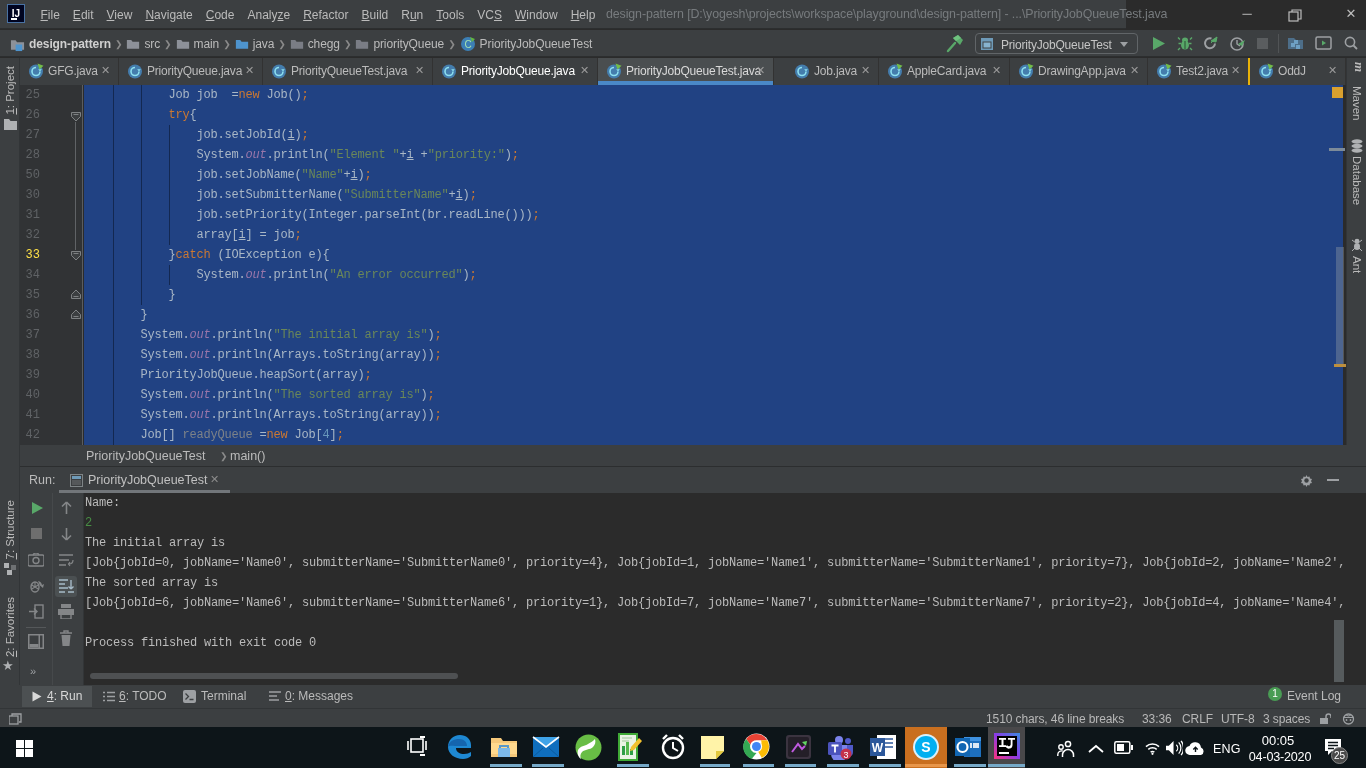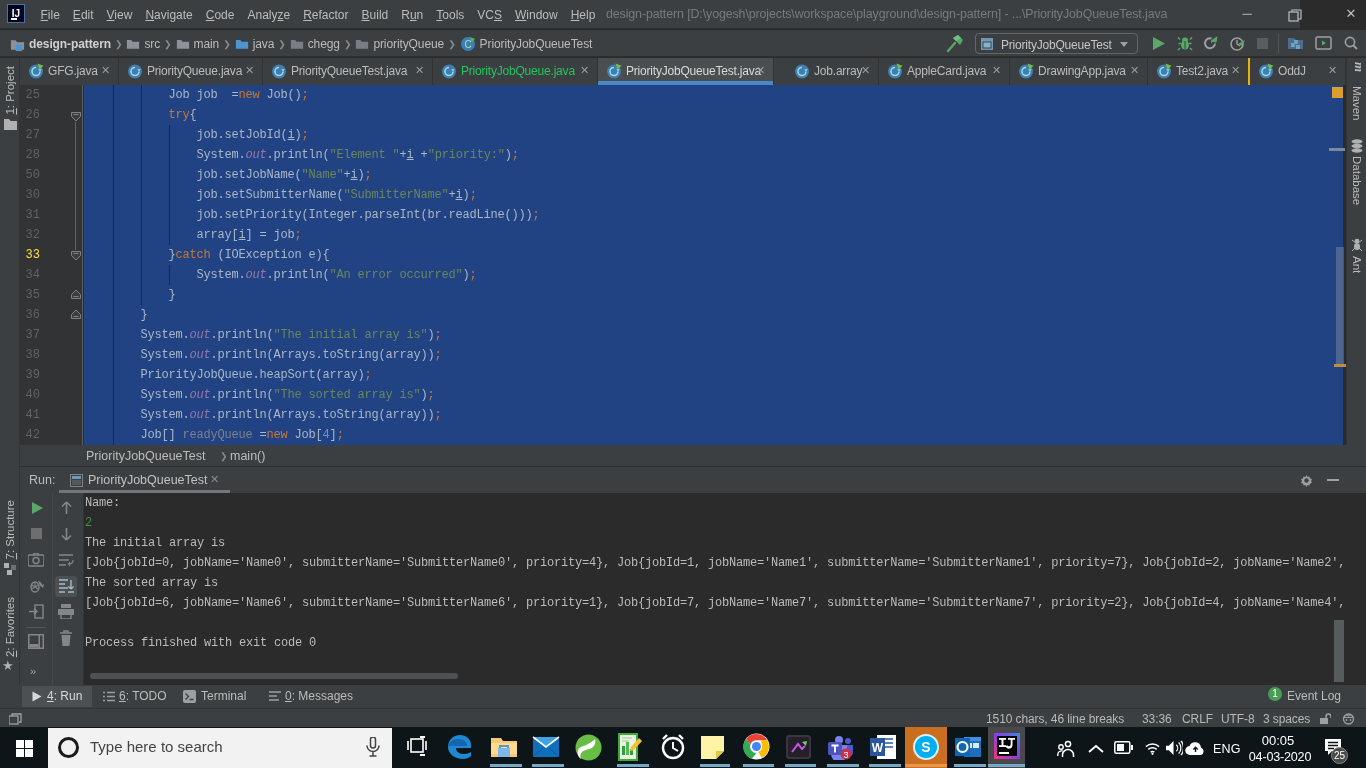--- a/index.html
+++ b/index.html
@@ -5,7 +5,7 @@
 .abs{position:absolute}
 #root{position:relative;width:1366px;height:768px}
 
-#titlebar{left:0;top:0;width:1300px;height:29px;background:#3c3f41;border-bottom:1px solid #2c2e2f}
+#titlebar{left:0;top:0;width:1126px;height:29px;background:#3c3f41;border-bottom:1px solid #2c2e2f}
 .menu{position:absolute;top:0;left:34px;height:29px;display:flex;align-items:center;color:#bbbbbb;font-size:12px}
 .menu span{padding:0 6.5px}
 .menu u{text-decoration:underline}

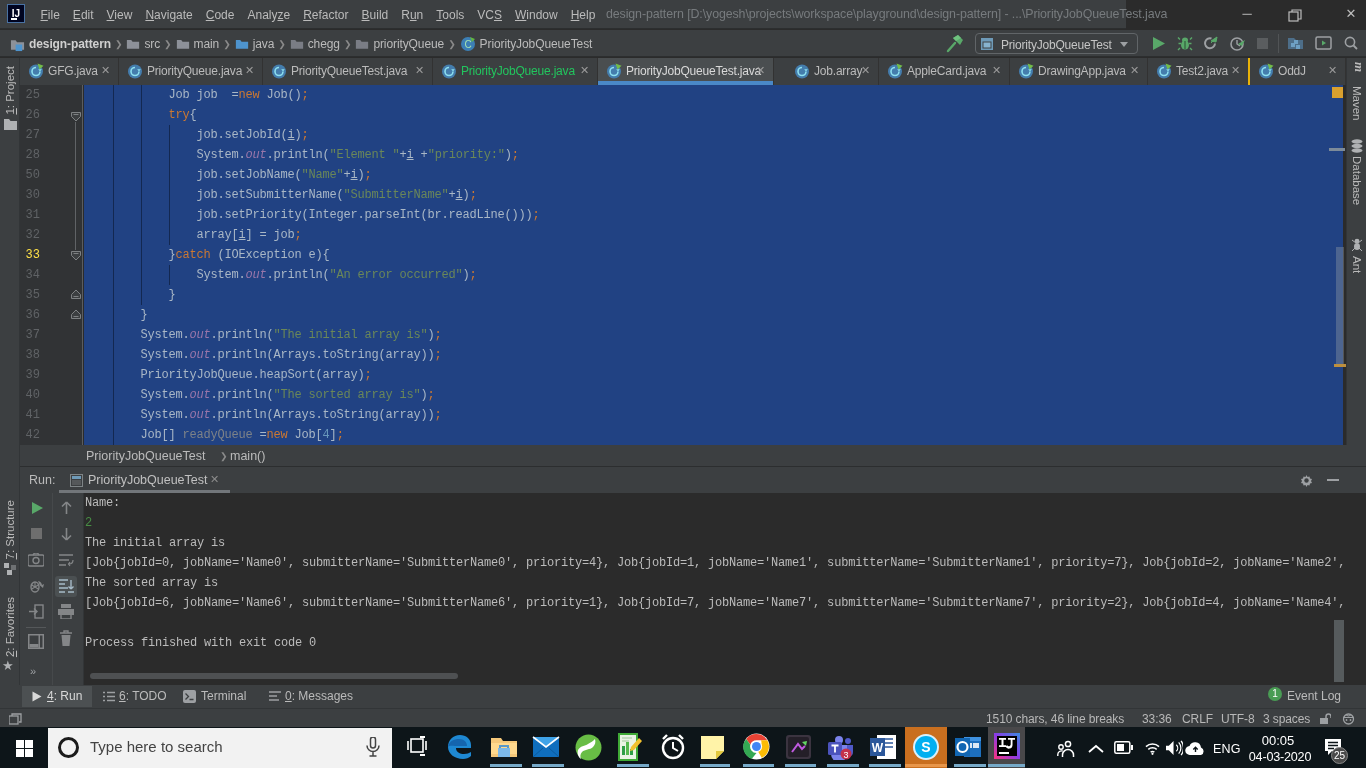--- a/index.html
+++ b/index.html
@@ -202,7 +202,7 @@
           <path d="M8 4.5a4 4 0 1 0 4 4" stroke="#8ee0f0" stroke-width="1.6" fill="none"></path>
           <path d="M12 8.5l-1.8-2.2h3.6z" fill="#8ee0f0"></path>
         </svg>
-        <span style="position:absolute;left:28px;top:6px;white-space:nowrap;color:#22c55e">PriorityJobQueue.java</span>
+        <span style="position:absolute;left:28px;top:6px;white-space:nowrap;color:#ffffff">PriorityJobQueue.java</span>
         <span style="position:absolute;right:8px;top:6px;color:#9b9b9b;font-size:11px">✕</span>
       </div>
       <div class="abs" style="left:578px;top:0;width:176px;height:27px;background:#4a4e50;box-shadow:inset 0 -4px 0 #4a88c7;border-right:1px solid #323232">

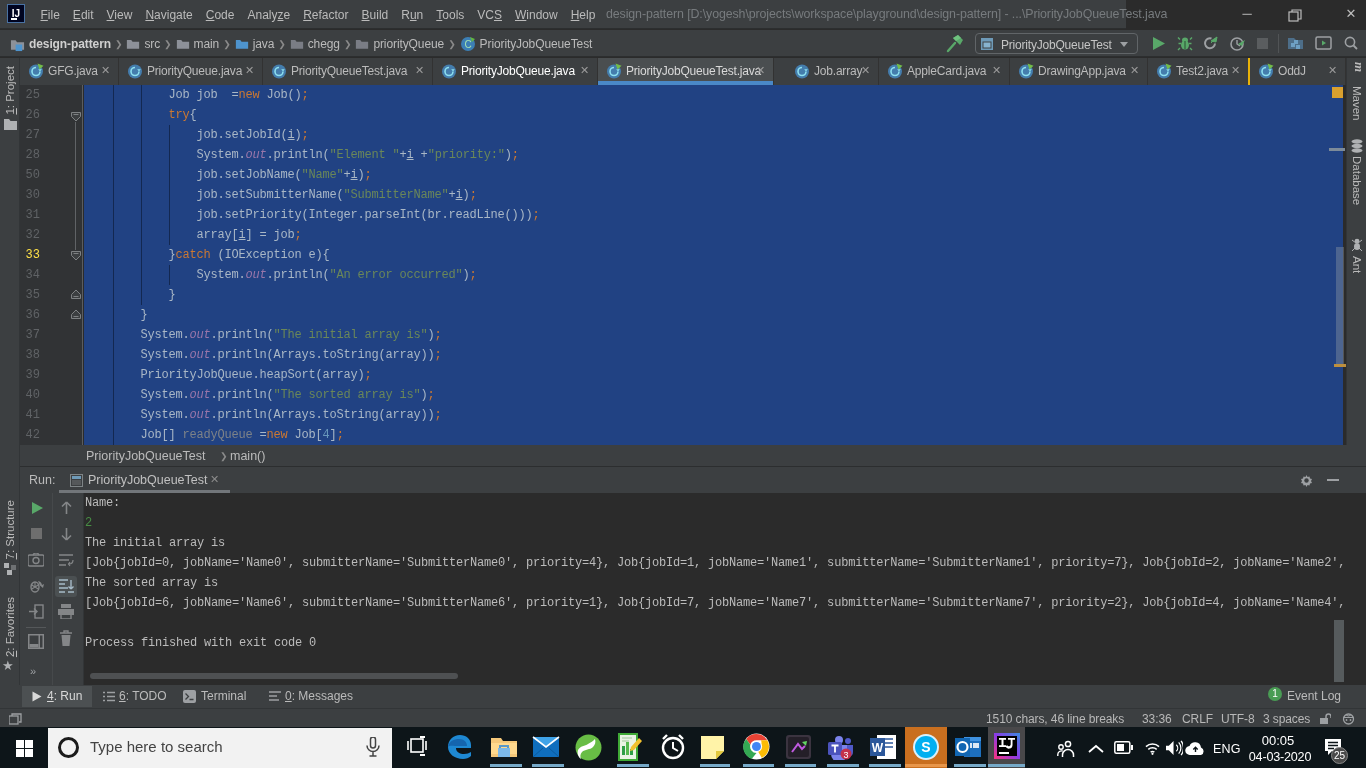--- a/index.html
+++ b/index.html
@@ -221,7 +221,7 @@
           <path d="M8 4.5a4 4 0 1 0 4 4" stroke="#8ee0f0" stroke-width="1.6" fill="none"></path>
           <path d="M12 8.5l-1.8-2.2h3.6z" fill="#8ee0f0"></path>
         </svg>
-        <span style="position:absolute;left:28px;top:6px;white-space:nowrap;color:#bbbbbb">Job.array</span>
+        <span style="position:absolute;left:28px;top:6px;white-space:nowrap;color:#bbbbbb">Job.java</span>
         <span style="position:absolute;right:8px;top:6px;color:#9b9b9b;font-size:11px">✕</span>
       </div>
       <div class="abs" style="left:859px;top:0;width:131px;height:27px;border-right:1px solid #323232">

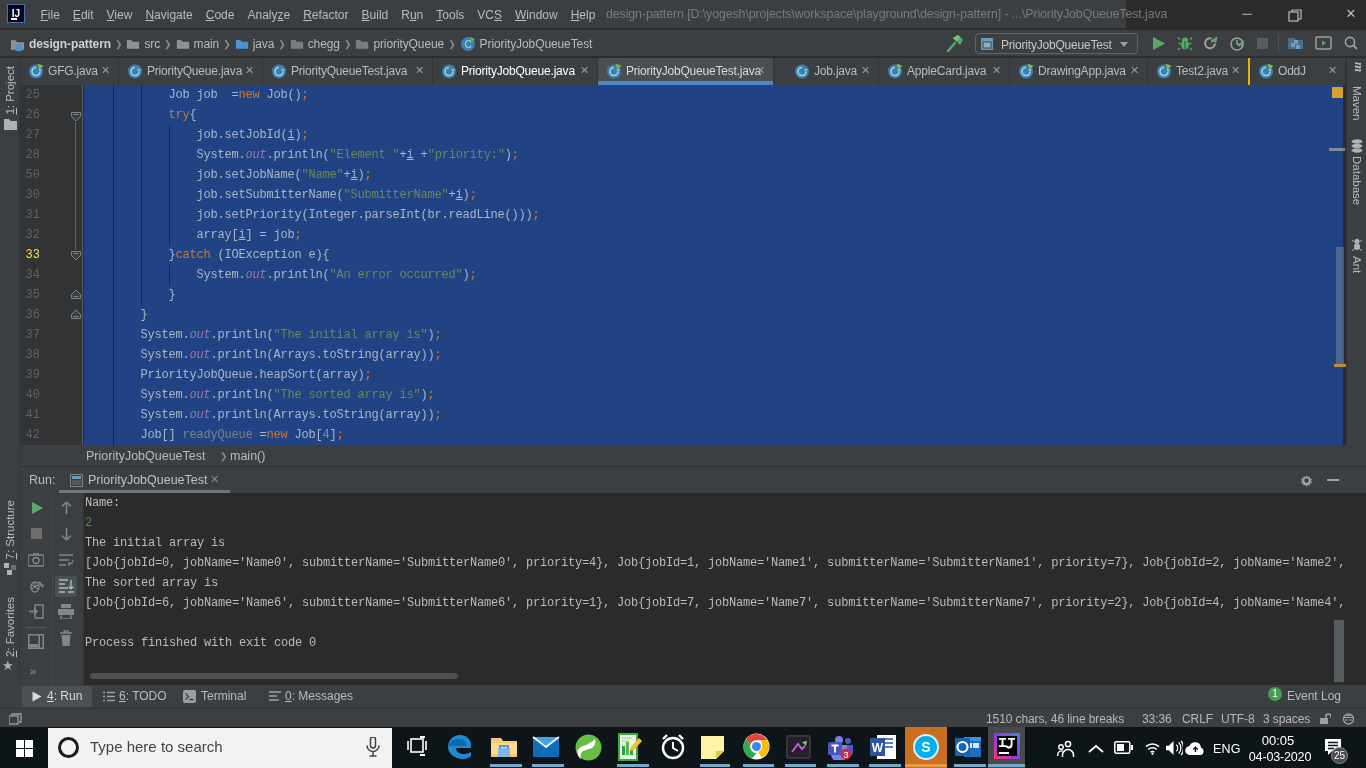--- a/index.html
+++ b/index.html
@@ -481,14 +481,6 @@
       <rect x="0" y="9" width="8" height="8" fill="#fff"></rect>
       <rect x="9" y="9" width="8" height="8" fill="#fff"></rect>
     </svg>
-<div id="searchbox" class="abs">
-  <div class="abs" style="left:10px;top:9px;width:21px;height:21px;border:3px solid #1b1b1b;border-radius:50%"></div>
-  <span class="abs" style="left:42px;top:10px">Type here to search</span>
-  <svg class="abs" style="left:318px;top:9px" width="14" height="21" viewBox="0 0 14 21">
-        <rect x="4.5" y="0" width="5" height="11" rx="2.5" fill="none" stroke="#444" stroke-width="1.5"></rect>
-        <path d="M1 8.5a6 6 0 0 0 12 0M7 14.5V19M3.5 19h7" fill="none" stroke="#444" stroke-width="1.5"></path>
-      </svg>
-</div>
 <div id="tbicons">
       <div class="abs" style="left:406px;top:735px;width:22px;height:22px"><svg width="22" height="22" viewBox="0 0 22 22">
           <rect x="5" y="4" width="12" height="13" fill="none" stroke="#fff" stroke-width="1.6"></rect>

